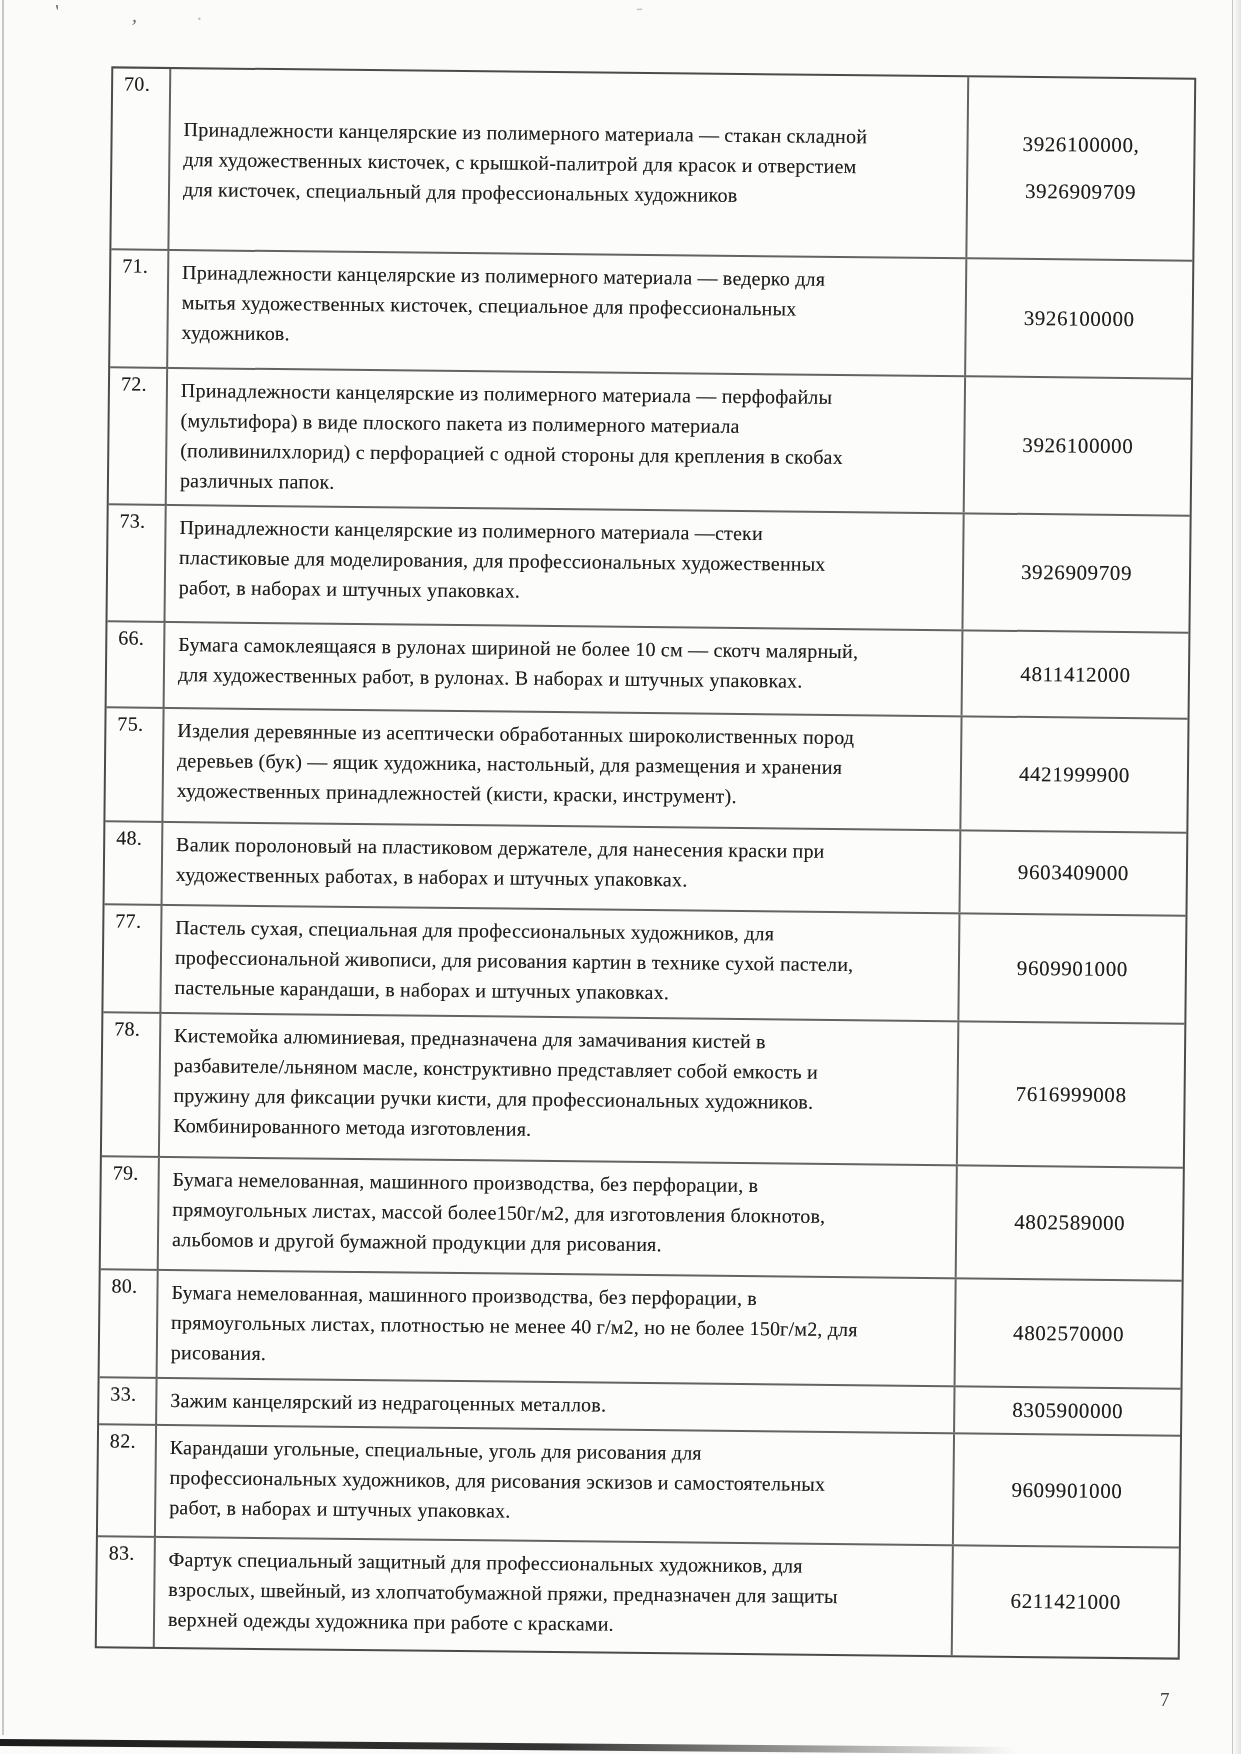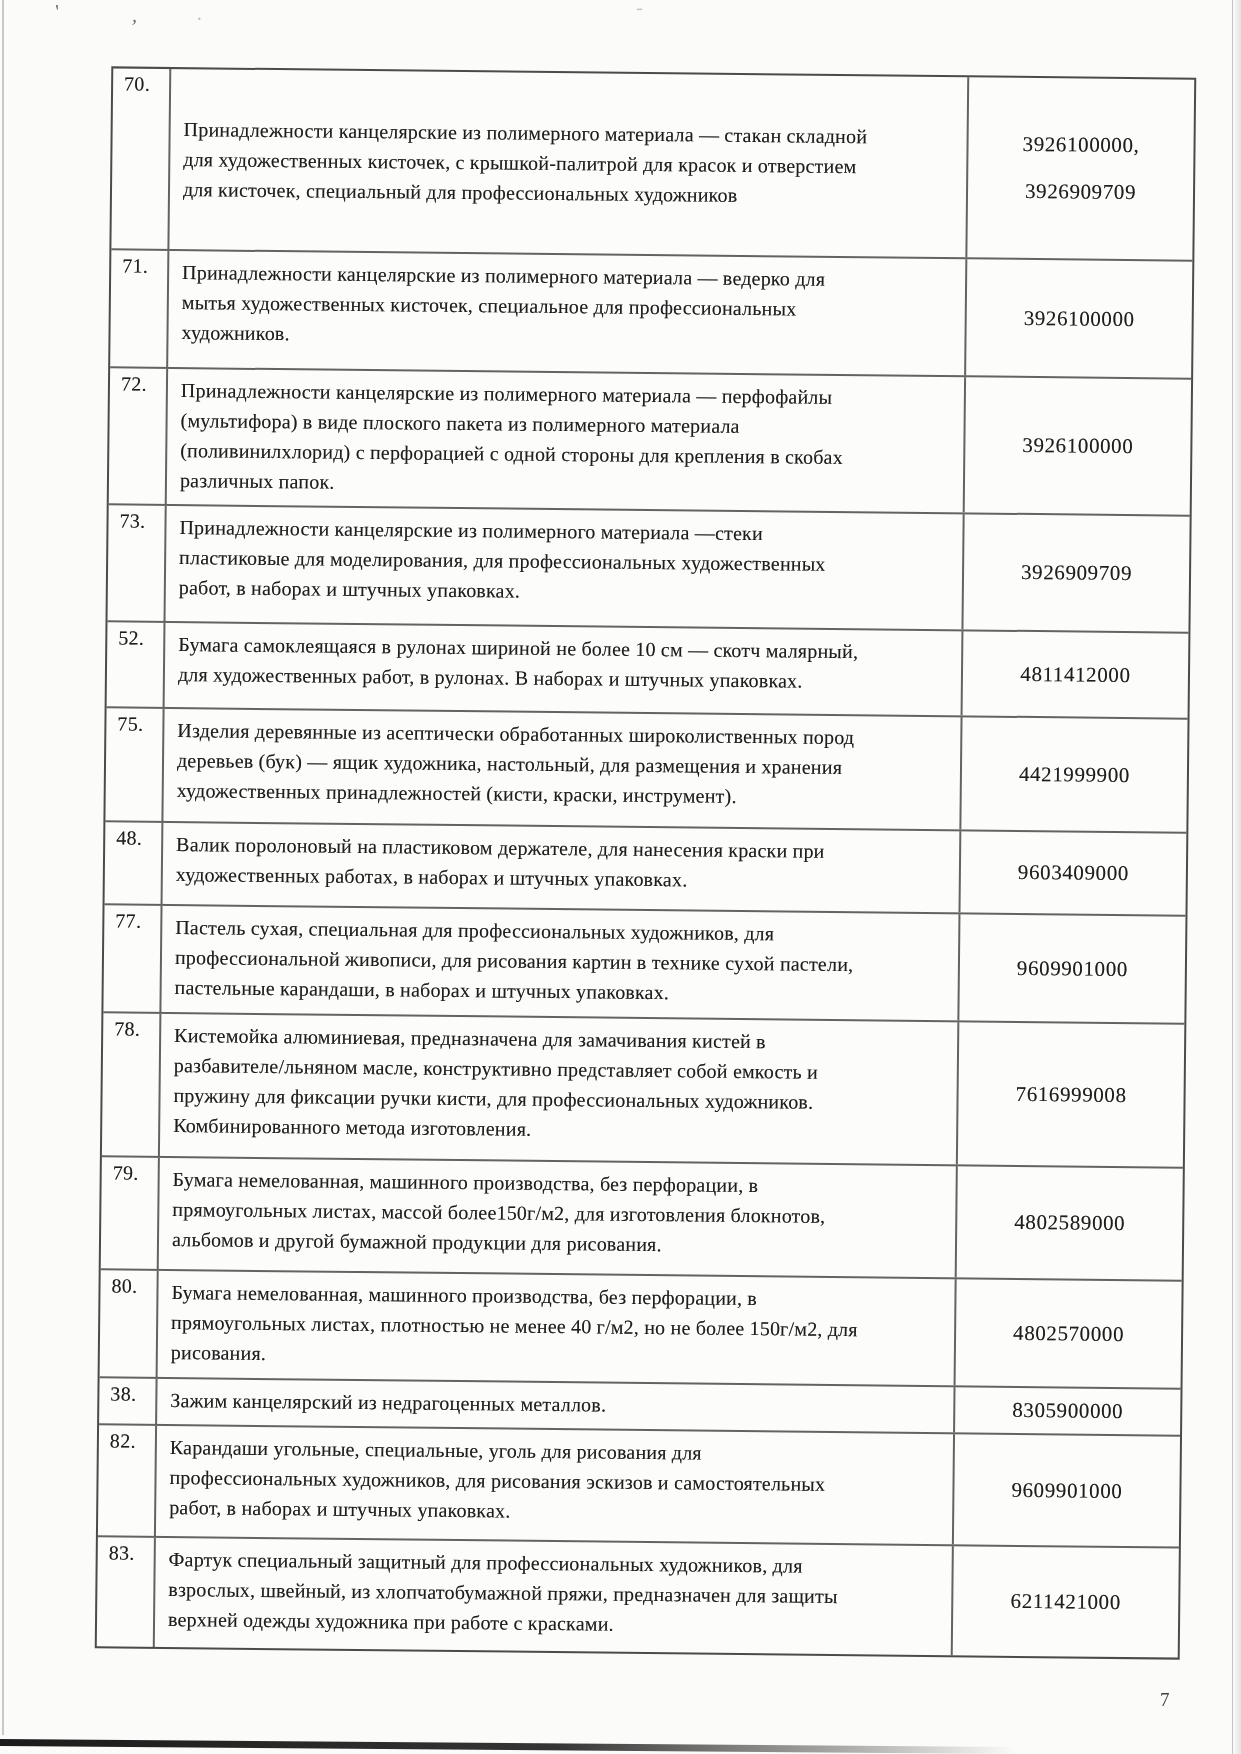--- a/index.html
+++ b/index.html
@@ -196,7 +196,7 @@
   </div>
 
   <div class="table-row">
-    <div class="cell-num">52.</div>
+    <div class="cell-num">66.</div>
     <div class="cell-desc">
       <div class="desc-text">Бумага самоклеящаяся в рулонах шириной не более 10 см — скотч малярный,
 для художественных работ, в рулонах. В наборах и штучных упаковках.</div>

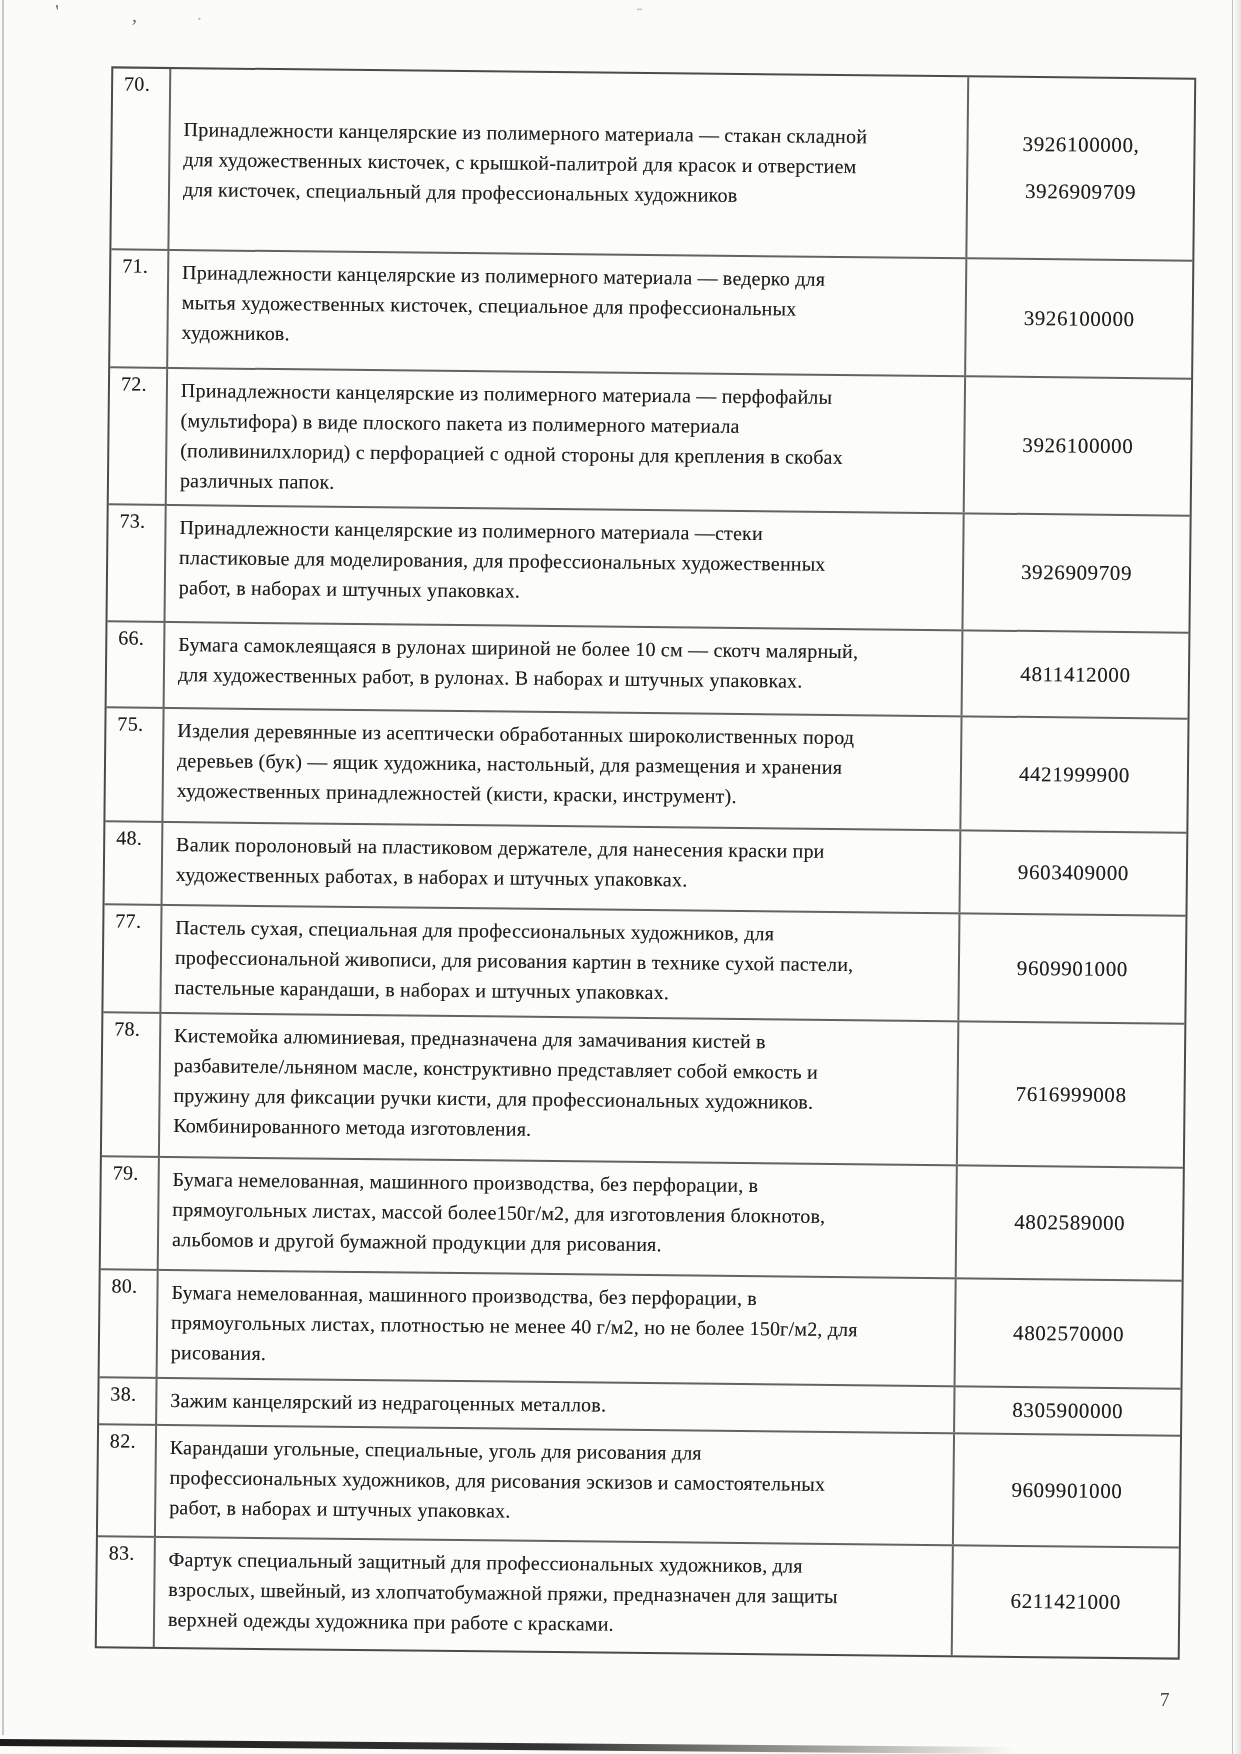--- a/index.html
+++ b/index.html
@@ -279,7 +279,7 @@
   </div>
 
   <div class="table-row">
-    <div class="cell-num">38.</div>
+    <div class="cell-num">33.</div>
     <div class="cell-desc">
       <div class="desc-text">Зажим канцелярский из недрагоценных металлов.</div>
     </div>

